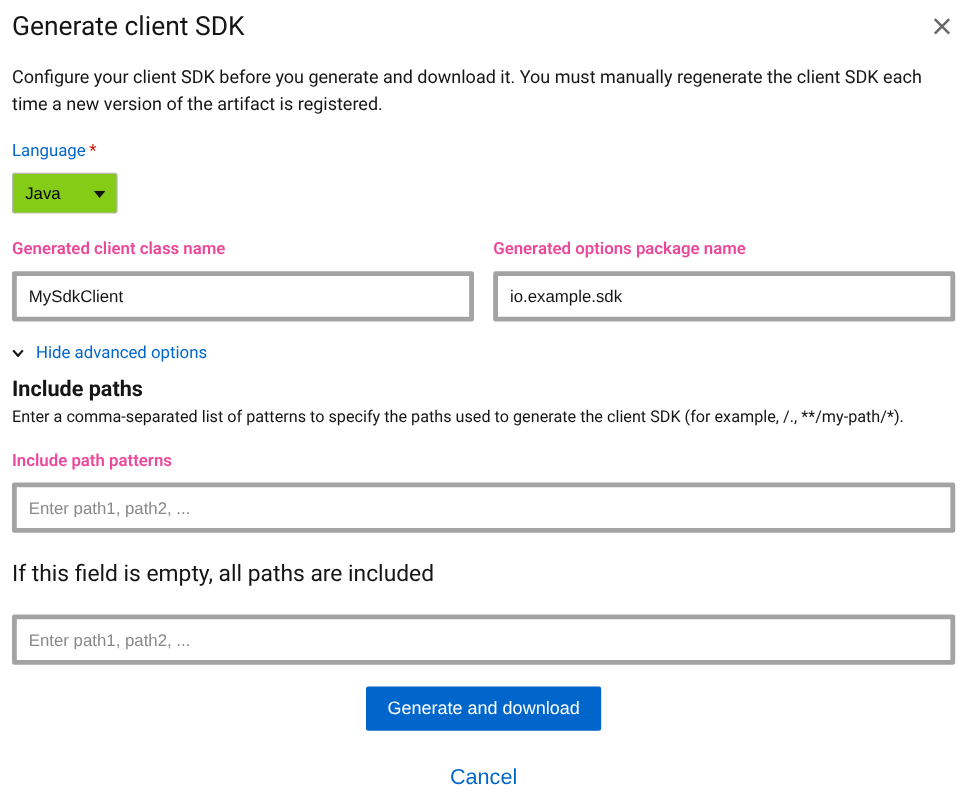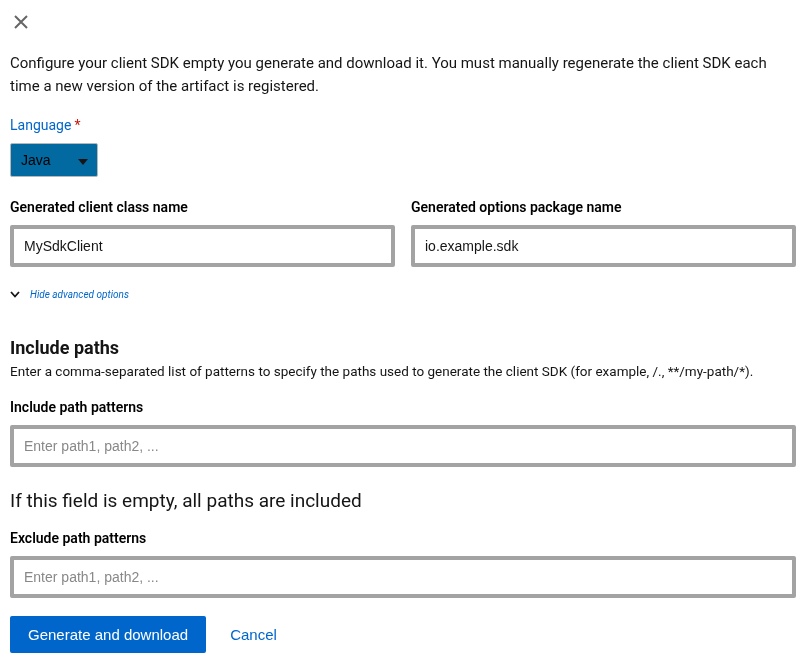--- a/index.html
+++ b/index.html
@@ -158,6 +158,7 @@
 
 
 <div class="dialog-header">
+  <h1 class="dialog-title">Generate client SDK</h1>
   <span class="close-icon">
     <svg width="14" height="14" viewBox="0 0 14 14">
         <path d="M1 1 L13 13 M13 1 L1 13" stroke="#666" stroke-width="2" fill="none"></path>

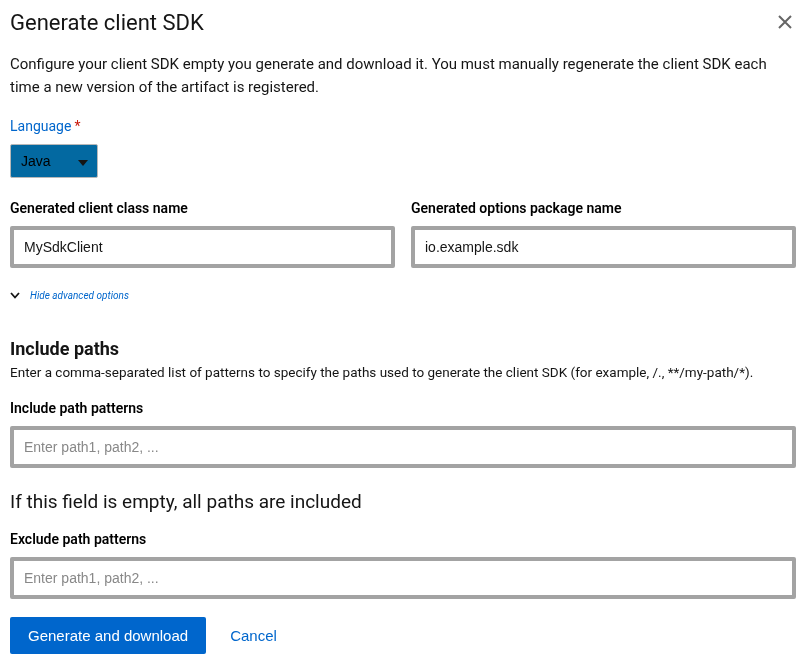--- a/index.html
+++ b/index.html
@@ -166,7 +166,7 @@
   </span>
 </div>
 
-<p class="description">Configure your client SDK empty you generate and download it. You must manually regenerate the client SDK each time a new version of the artifact is registered.</p>
+<p class="description">Configure your client SDK before you generate and download it. You must manually regenerate the client SDK each time a new version of the artifact is registered.</p>
 
 <div>
   <span class="label label-blue">

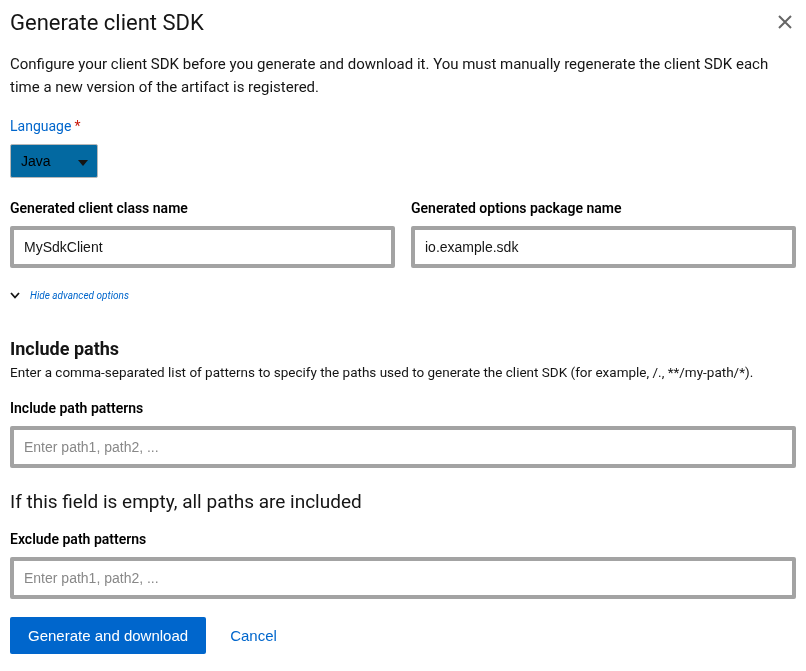--- a/index.html
+++ b/index.html
@@ -65,7 +65,7 @@
       border-radius: 2px;
       padding: 8px 34px 8px 10px;
       font-size: 14px;
-      background: #0369a1;
+      background: #84cc16;
       cursor: pointer;
       min-width: 88px;
       text-align: left;

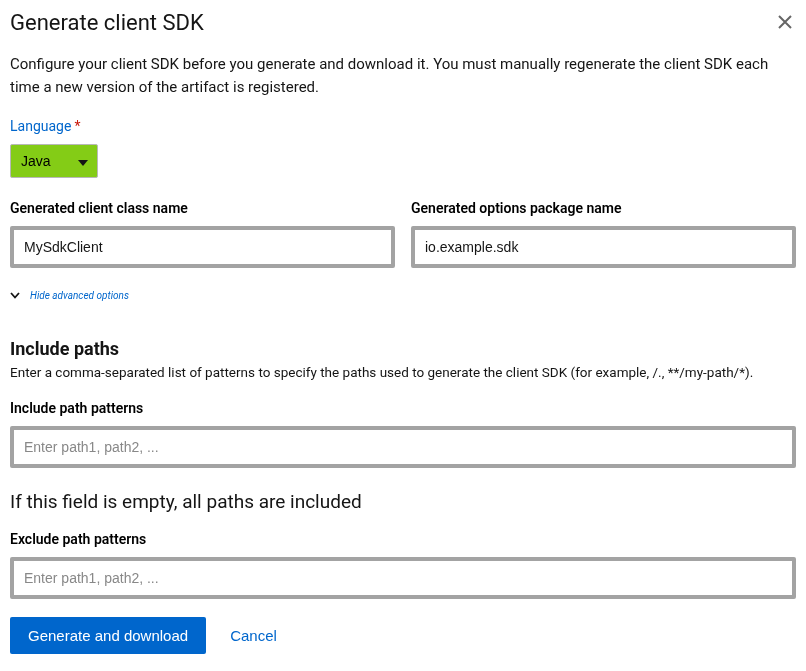--- a/index.html
+++ b/index.html
@@ -41,7 +41,7 @@
     .label {
       font-weight: 600;
       font-size: 14px;
-      color: #000000;
+      color: #ec4899;
       margin-bottom: 5px;
       display: block;
     }

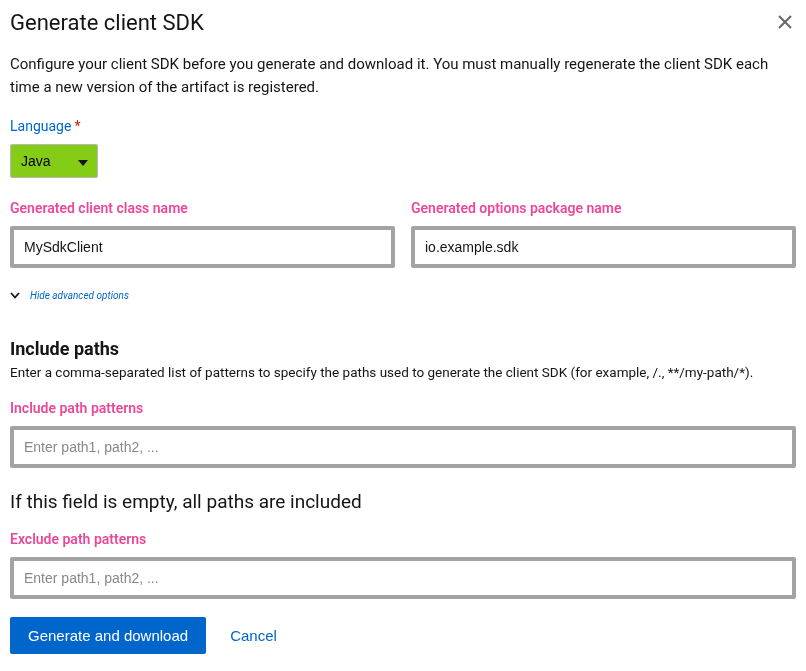--- a/index.html
+++ b/index.html
@@ -102,10 +102,9 @@
       align-items: center;
       gap: 10px;
       color: #0066cc;
-      font-size: 10px;
-      cursor: pointer;
-      margin-bottom: 37px;
-      font-style: italic;
+      font-size: 14px;
+      cursor: pointer;
+      margin-bottom: 12px;
     }
     .toggle-chevron {
       color: #151515;

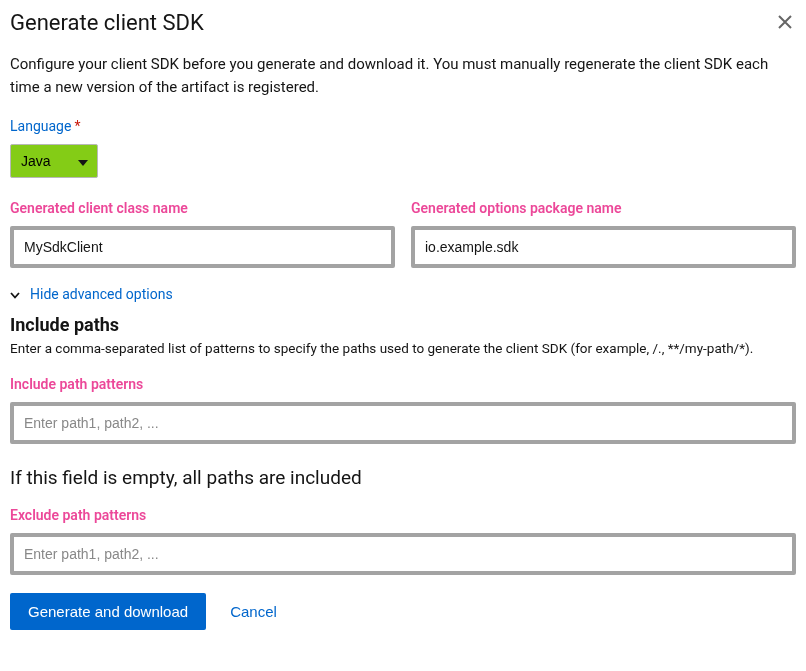--- a/index.html
+++ b/index.html
@@ -213,7 +213,6 @@
 </div>
 
 <div class="field-group">
-  <label class="label">Exclude path patterns</label>
   <input type="text" class="text-input" placeholder="Enter path1, path2, ..." style="">
 </div>
 

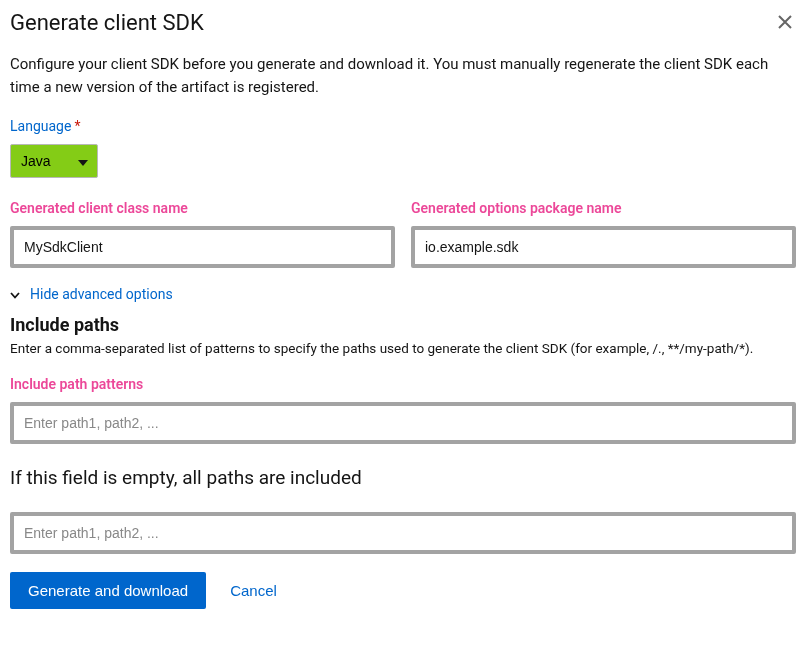--- a/index.html
+++ b/index.html
@@ -132,6 +132,7 @@
       gap: 18px;
       align-items: center;
       margin-top: 10px;
+      flex-direction: column;
     }
     .btn-primary {
       background: #0066cc;

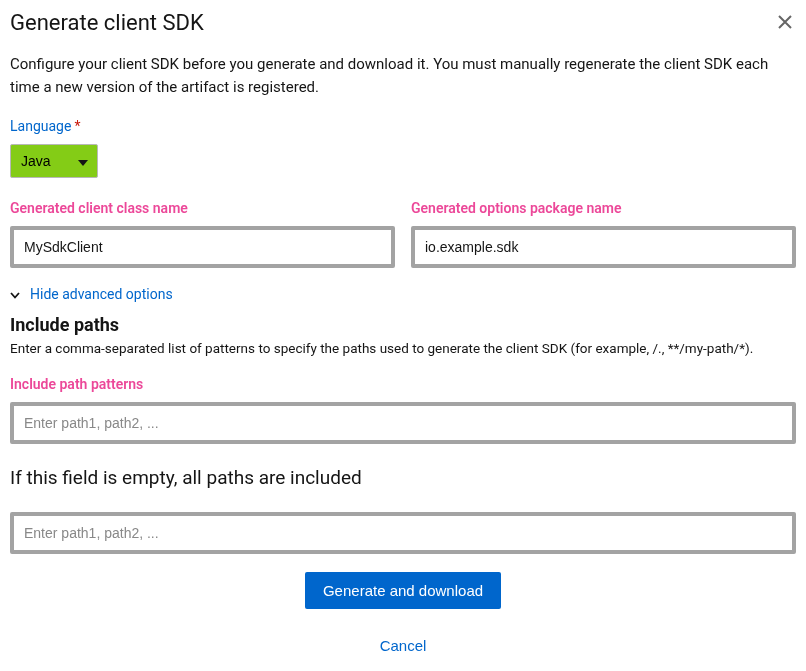--- a/index.html
+++ b/index.html
@@ -147,7 +147,7 @@
       background: none;
       border: none;
       color: #0066cc;
-      font-size: 15px;
+      font-size: 18px;
       cursor: pointer;
       padding: 10px 6px;
     }

